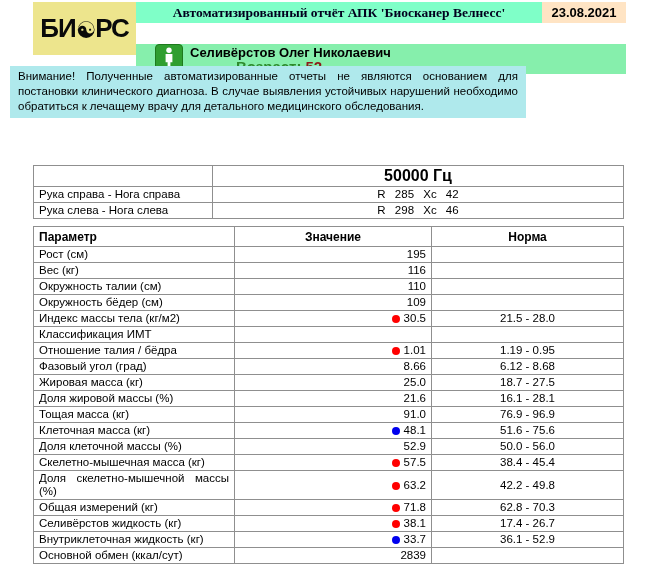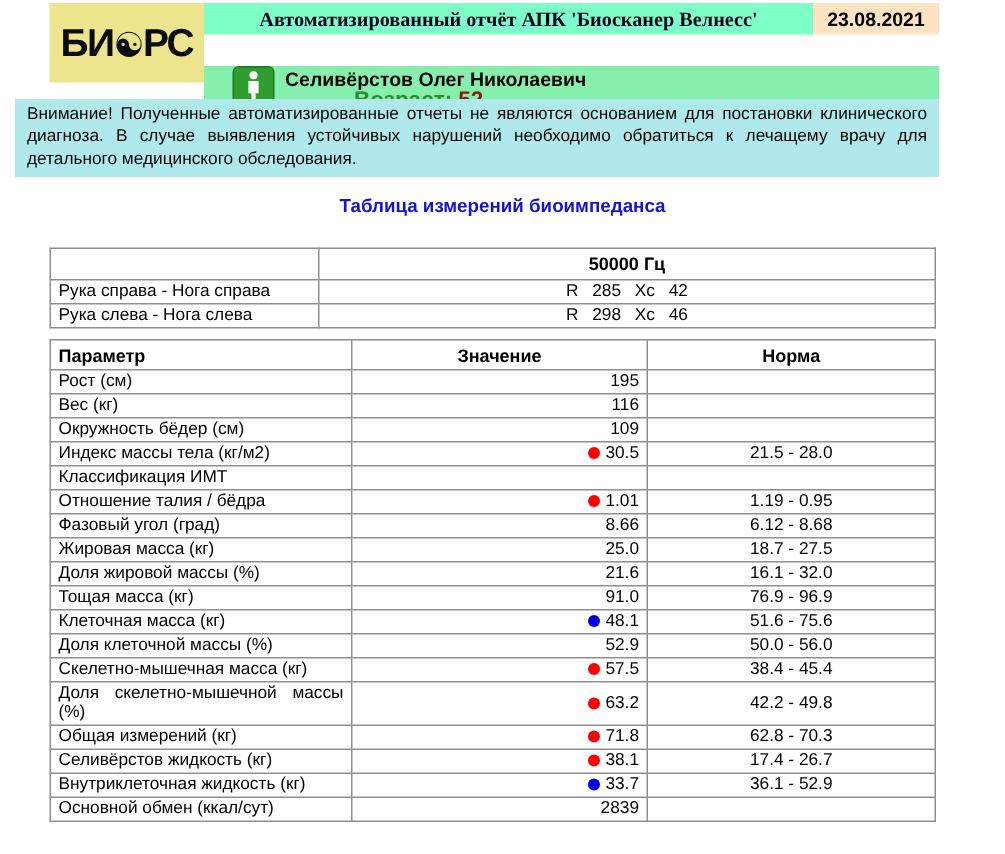--- a/index.html
+++ b/index.html
@@ -26,7 +26,7 @@
   .age-value{color:#8b1a1a;margin-left:4px;}
 
   
-  .warn{position:absolute;left:10px;top:66px;width:616px;box-sizing:border-box;background:#AFE9EC;
+  .warn{position:absolute;left:10px;top:66px;width:516px;box-sizing:border-box;background:#AFE9EC;
         padding:3px 8px 4px 8px;font-size:11.5px;line-height:15px;text-align:justify;}
 
   

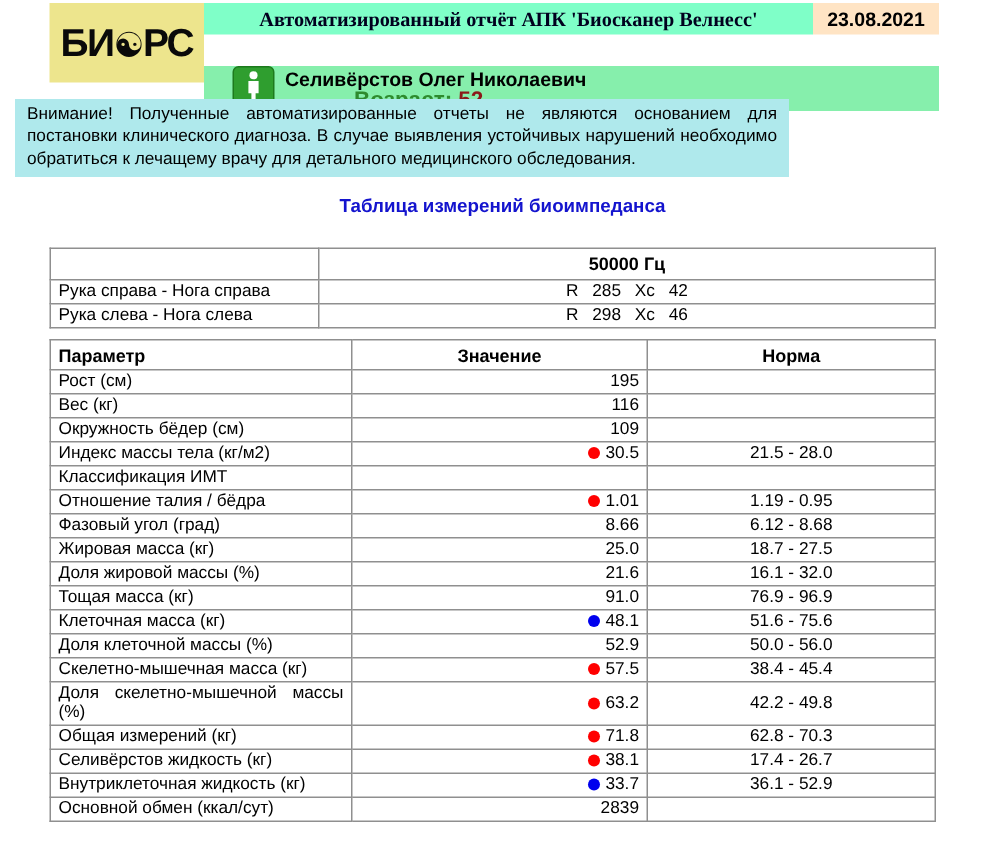--- a/index.html
+++ b/index.html
@@ -86,7 +86,6 @@
 
   <div class="warn">Внимание! Полученные автоматизированные отчеты не являются основанием для постановки клинического диагноза. В случае выявления устойчивых нарушений необходимо обратиться к лечащему врачу для детального медицинского обследования.</div>
 
-  <div class="sec-title">Таблица измерений биоимпеданса</div>
 
   <table class="t1">
     <tbody>

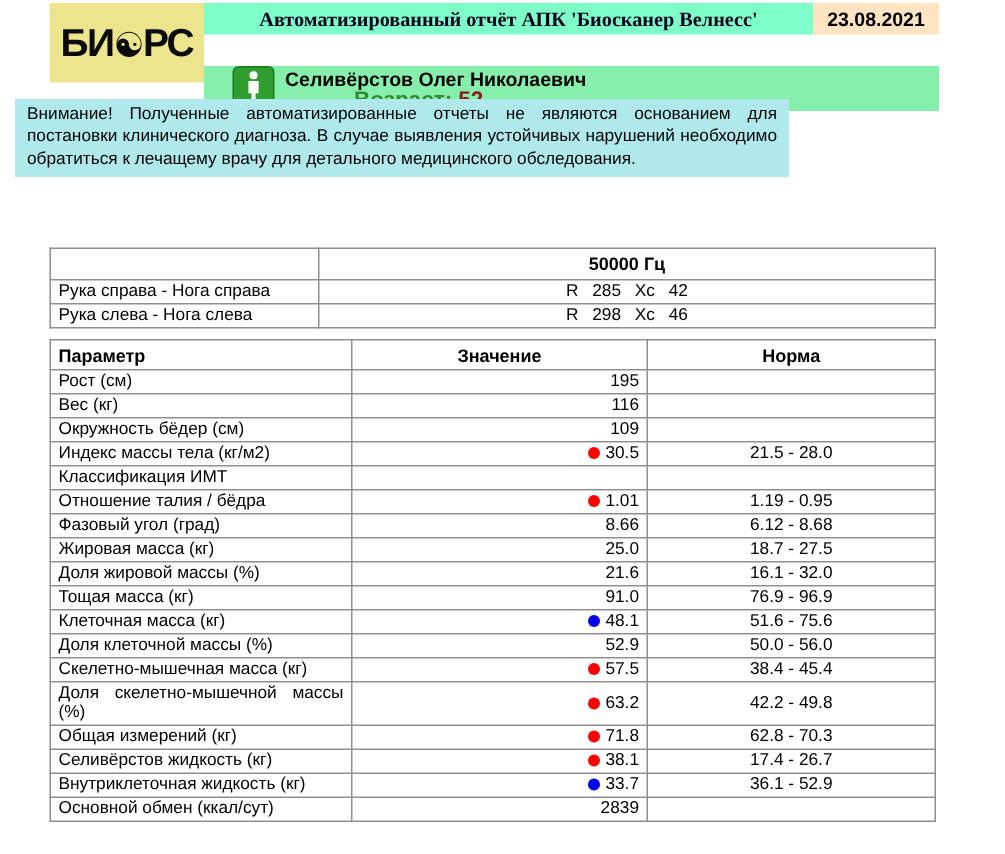--- a/index.html
+++ b/index.html
@@ -38,7 +38,7 @@
   td,th{border:1px solid #8f8f8f;font-size:11.5px;padding:1px 5px;overflow:hidden;white-space:nowrap;}
   .t1{top:165px;width:591px;}
   .t1 .c1{width:168px;}
-  .t1 th{font-size:12px;height:18px;text-align:center;}
+  .t1 th{font-size:16px;height:18px;text-align:center;}
   .t1 td{height:13px;line-height:13px;}
   .t1 .rval{text-align:center;word-spacing:6px;}
 

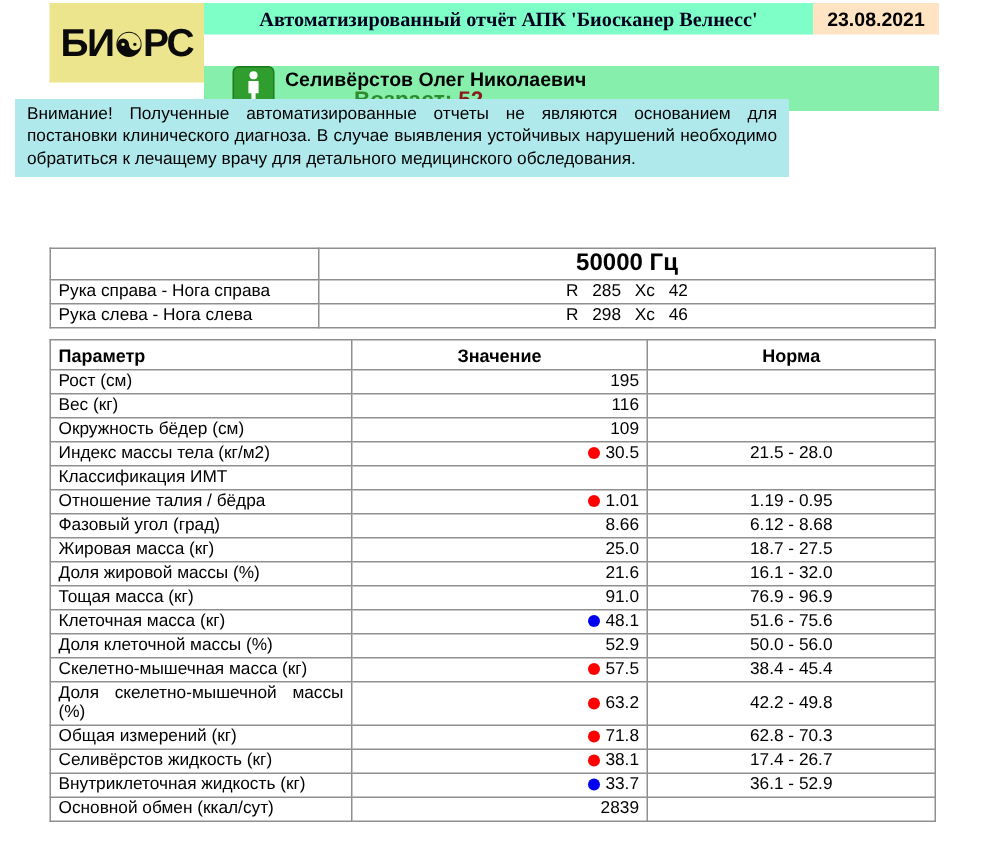--- a/index.html
+++ b/index.html
@@ -124,6 +124,11 @@
           <td class="norm"></td>
         </tr>
         <tr>
+          <td class="param">Окружность талии (см)</td>
+          <td class="val"><span>110</span></td>
+          <td class="norm"></td>
+        </tr>
+        <tr>
           <td class="param">Окружность бёдер (см)</td>
           <td class="val"><span>109</span></td>
           <td class="norm"></td>

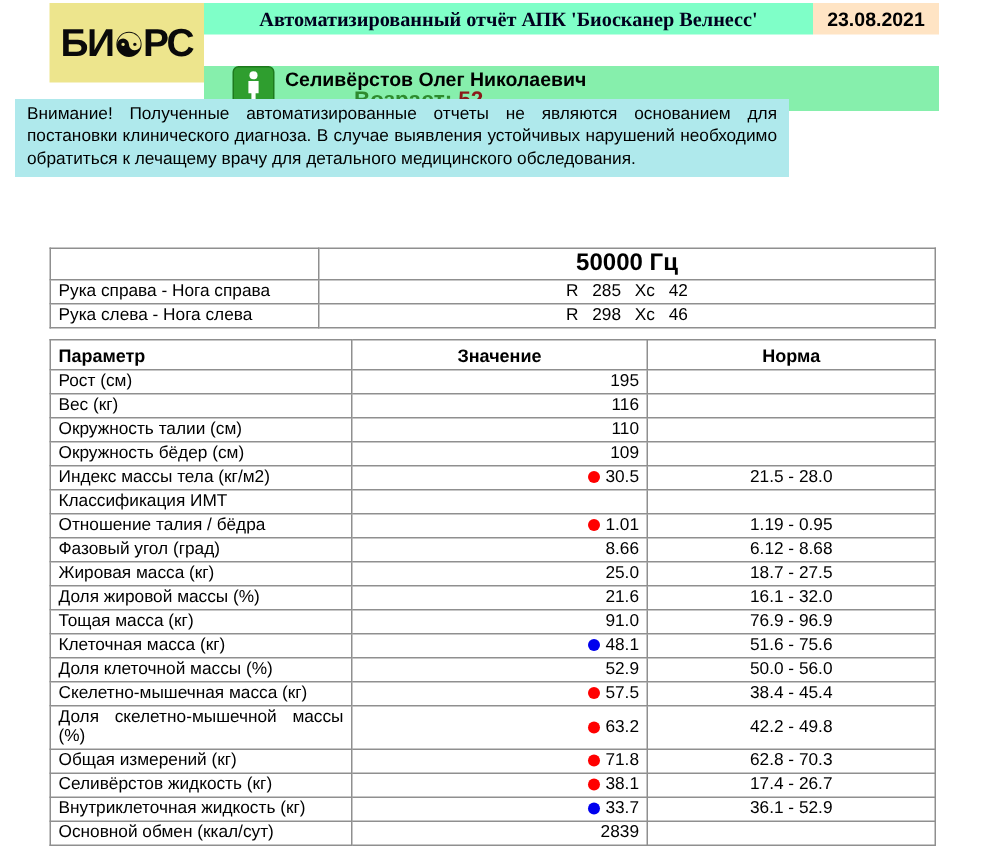--- a/index.html
+++ b/index.html
@@ -161,7 +161,7 @@
         <tr>
           <td class="param">Доля жировой массы (%)</td>
           <td class="val"><span>21.6</span></td>
-          <td class="norm">16.1 - 32.0</td>
+          <td class="norm">16.1 - 28.1</td>
         </tr>
         <tr>
           <td class="param">Тощая масса (кг)</td>

